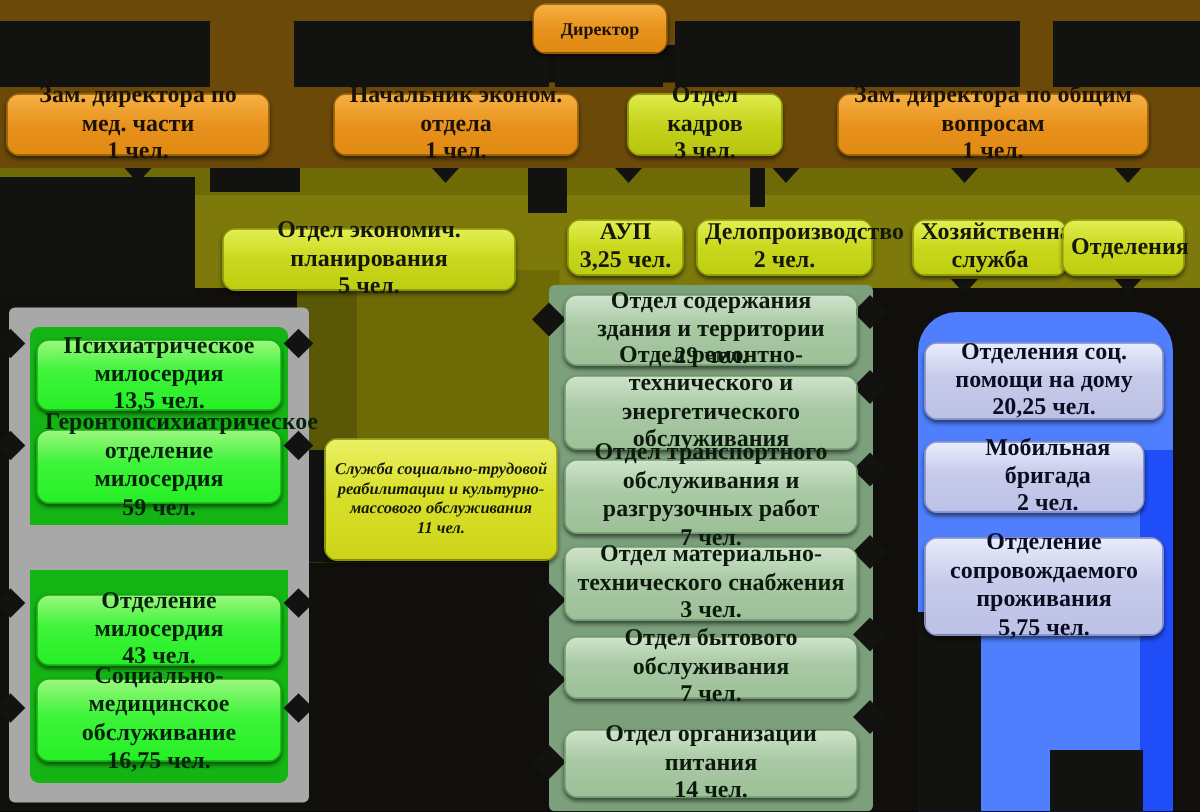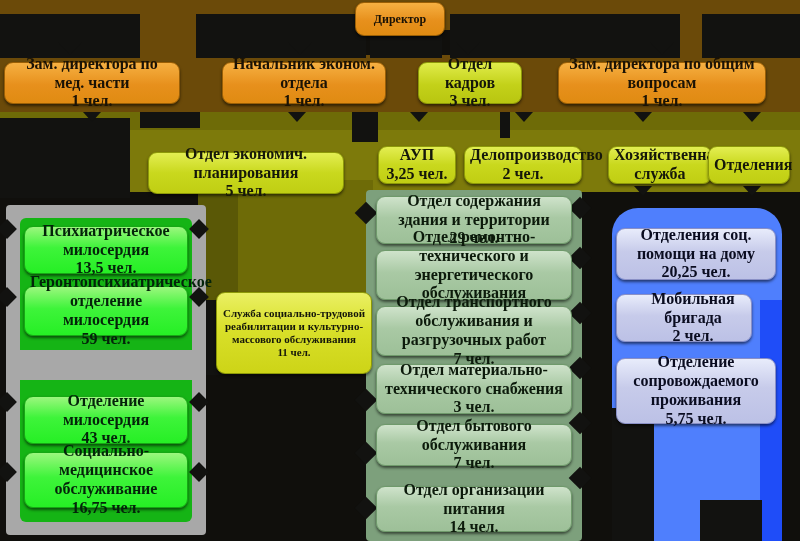--- a/index.html
+++ b/index.html
@@ -267,7 +267,7 @@
     <span class="ln">Отделения соц. помощи на дому</span>
     <span class="ln">20,25 чел.</span>
   </div>
-  <div class="node n-lav f10" style="left:616px;top:294px;width:136px;height:48px;padding-left:23px;">
+  <div class="node n-lav f10" style="left:616px;top:294px;width:147px;height:48px;padding-left:23px;">
     <span class="ln">Мобильная бригада</span>
     <span class="ln">2 чел.</span>
   </div>

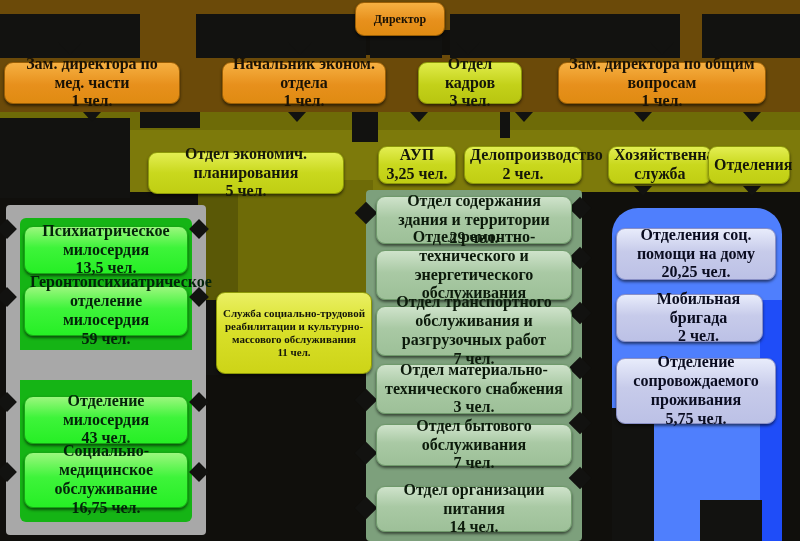--- a/index.html
+++ b/index.html
@@ -68,6 +68,7 @@
     background:linear-gradient(#eaf064,#d9e02a 45%,#cdd417);
     border:1px solid #8d9908;
     color:#15170a;
+    font-style:italic;
   }
   
   .n-green{

